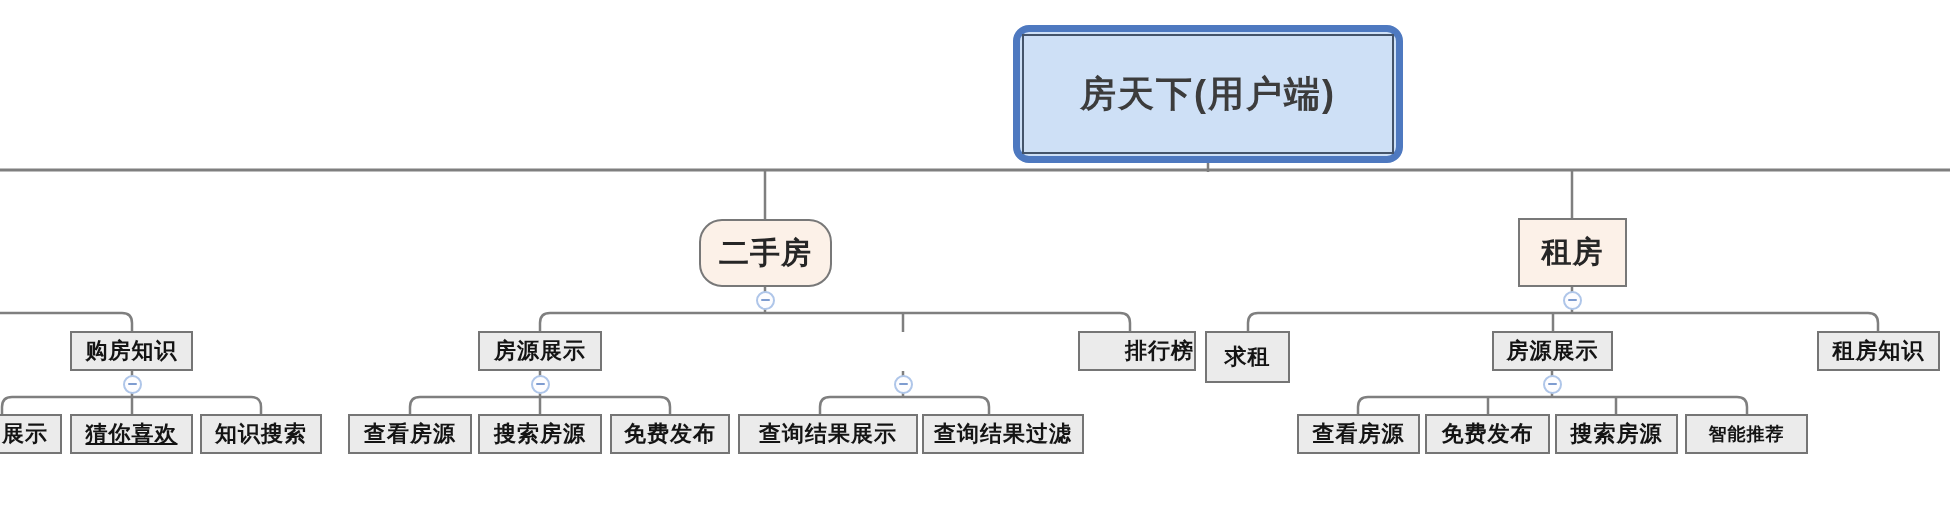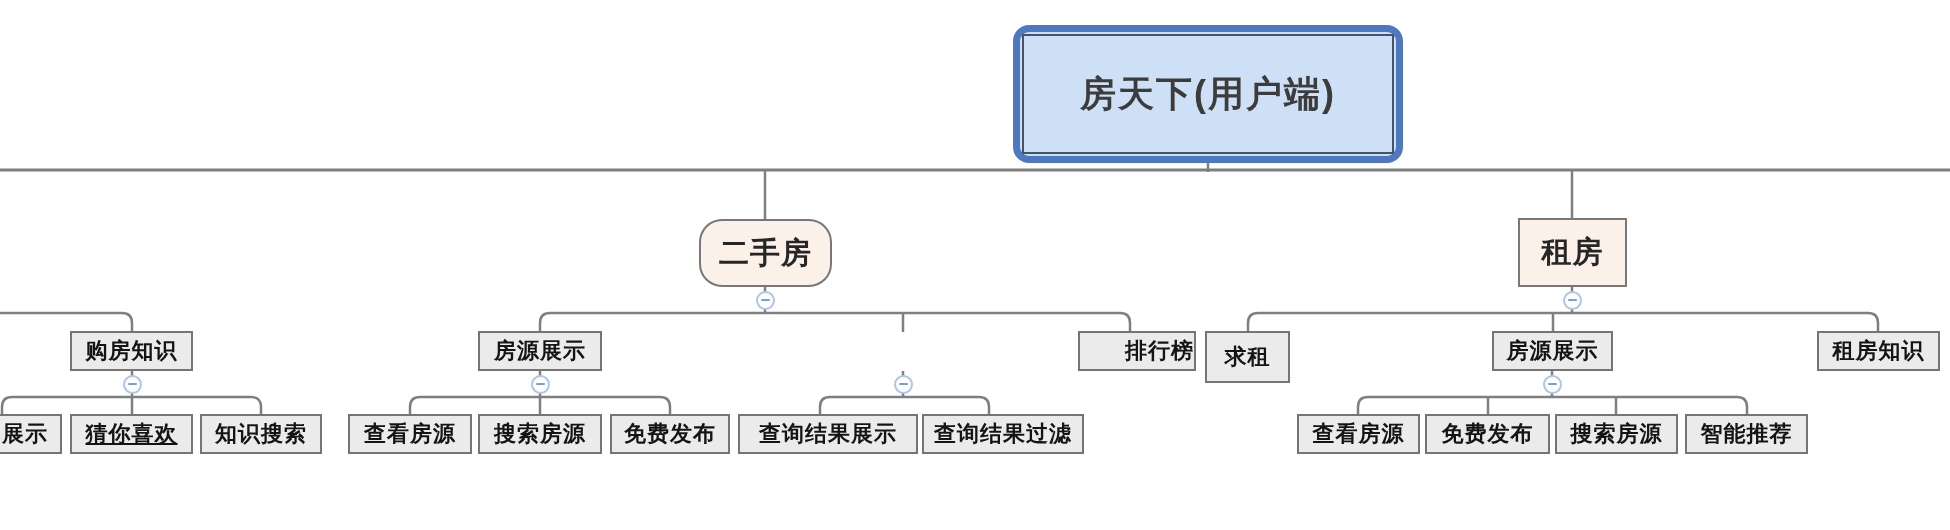--- a/index.html
+++ b/index.html
@@ -98,7 +98,7 @@
     <div class="node node-style" style="left: 1555px; top: 414px; width: 123px; height: 40px; font-size: 22px;">
       <span class="node-label">搜索房源</span>
     </div>
-    <div class="node node-style" style="left: 1685px; top: 414px; width: 123px; height: 40px; font-size: 22px;">
+    <div class="node node-style" style="left: 1685px; top: 414px; width: 123px; height: 40px; font-size: 18px;">
       <span class="node-label">智能推荐</span>
     </div>
     <div class="collapse" style="left: 755.5px; top: 290.5px;">

